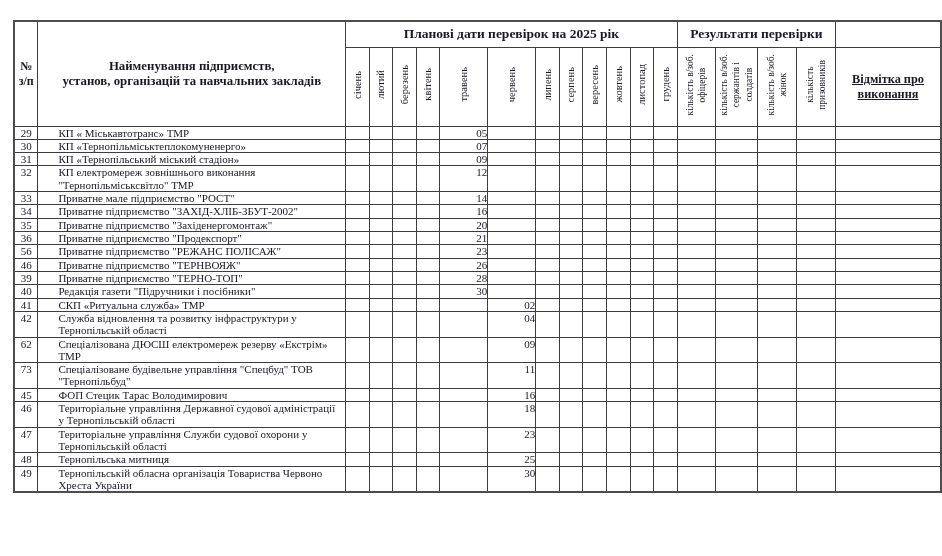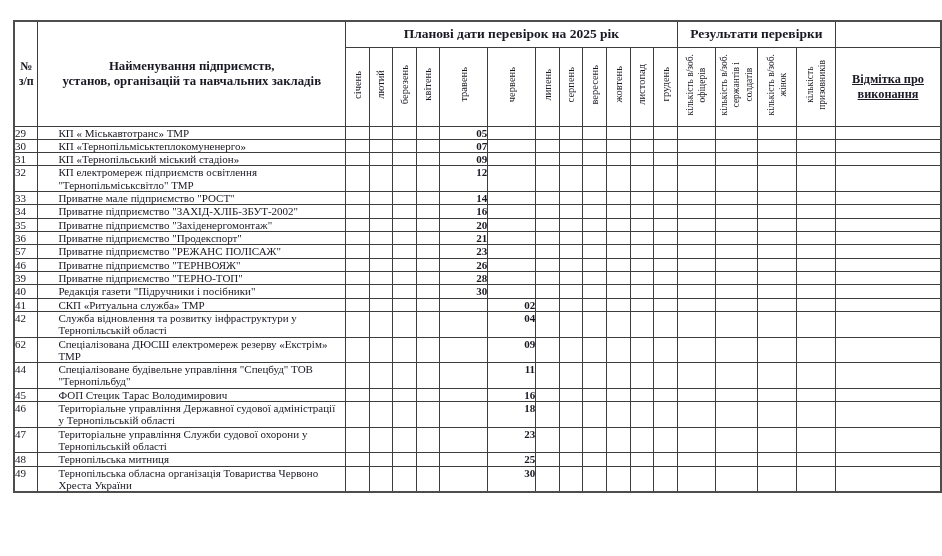--- a/index.html
+++ b/index.html
@@ -49,7 +49,7 @@
   .vid-h { font-size: 12.3px; white-space: pre-line; }
 
   tbody td { font-size: 11px; line-height: 1.12; vertical-align: top; padding: 1px 2px 2px; }
-  td.c-num  { text-align: left; }
+  td.c-num  { text-align: center; }
   td.c-name { padding-left: 20px; padding-right: 3px; }
   td.c-day  { text-align: center; font-weight: bold; padding-left: 36px; }
 </style>

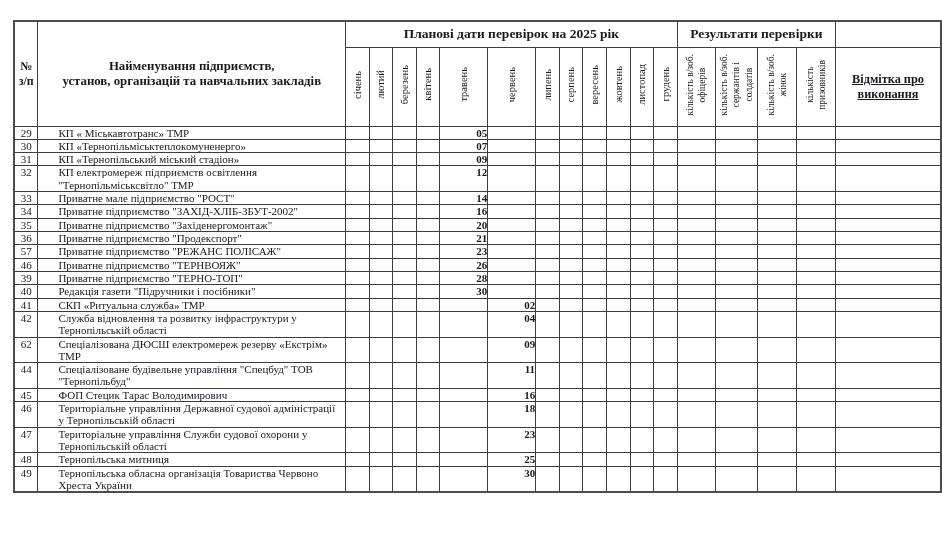--- a/index.html
+++ b/index.html
@@ -51,7 +51,7 @@
   tbody td { font-size: 11px; line-height: 1.12; vertical-align: top; padding: 1px 2px 2px; }
   td.c-num  { text-align: center; }
   td.c-name { padding-left: 20px; padding-right: 3px; }
-  td.c-day  { text-align: center; font-weight: bold; padding-left: 36px; }
+  td.c-day  { text-align: center; font-weight: normal; padding-left: 36px; }
 </style>
 </head>
 <body>

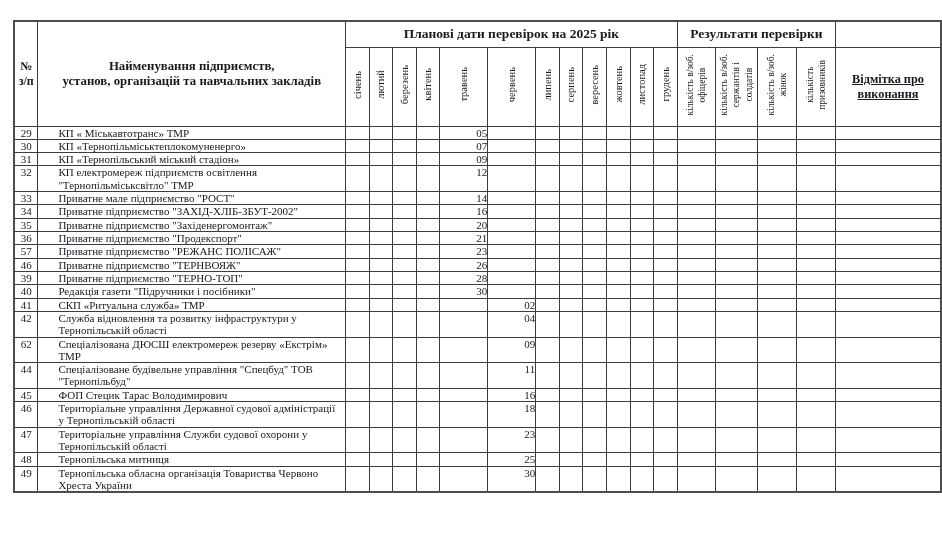--- a/index.html
+++ b/index.html
@@ -181,7 +181,7 @@
         </tr>
         <tr>
           <td class="c-num">32</td>
-          <td class="c-name">КП електромереж підприємств освітлення "Тернопільміськсвітло" ТМР</td>
+          <td class="c-name">КП електромереж зовнішнього виконання "Тернопільміськсвітло" ТМР</td>
           <td class="c-month"></td>
           <td class="c-month"></td>
           <td class="c-month"></td>

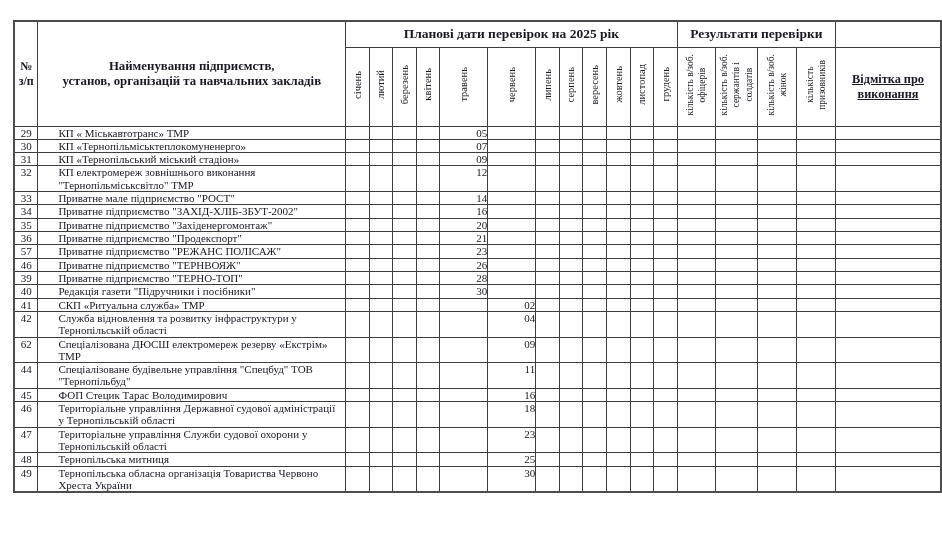--- a/index.html
+++ b/index.html
@@ -285,7 +285,7 @@
           <td class="c-vid"></td>
         </tr>
         <tr>
-          <td class="c-num">57</td>
+          <td class="c-num">56</td>
           <td class="c-name">Приватне підприємство "РЕЖАНС ПОЛІСАЖ"</td>
           <td class="c-month"></td>
           <td class="c-month"></td>

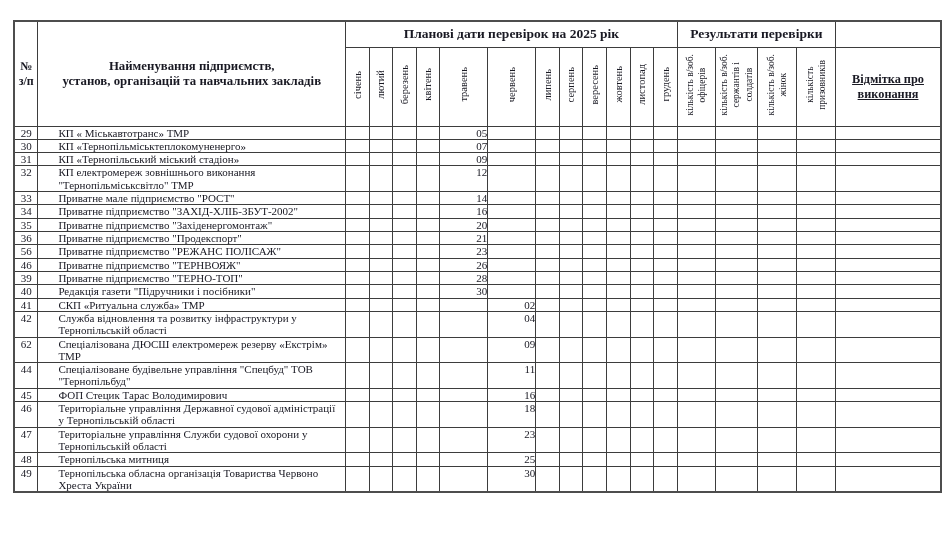--- a/index.html
+++ b/index.html
@@ -432,7 +432,7 @@
           <td class="c-vid"></td>
         </tr>
         <tr>
-          <td class="c-num">44</td>
+          <td class="c-num">73</td>
           <td class="c-name">Спеціалізоване будівельне управління "Спецбуд" ТОВ "Тернопільбуд"</td>
           <td class="c-month"></td>
           <td class="c-month"></td>

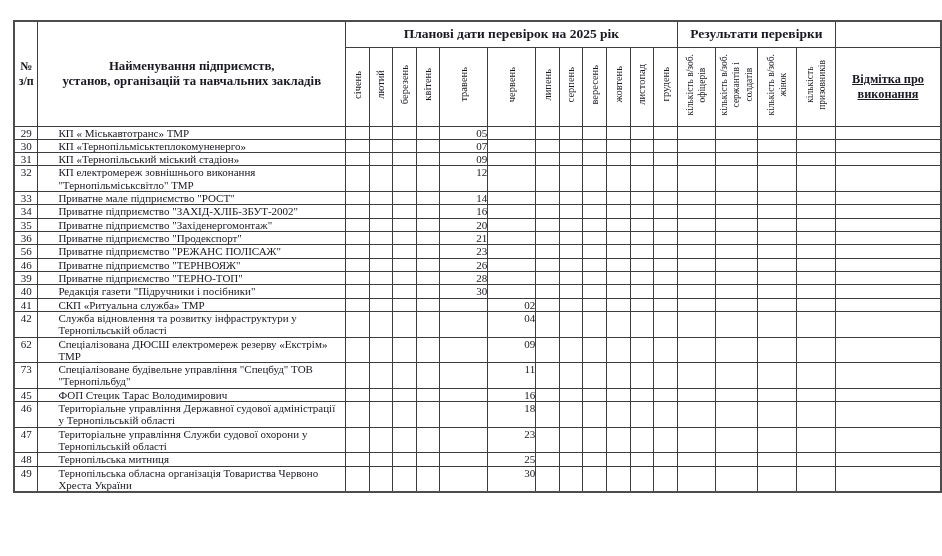--- a/index.html
+++ b/index.html
@@ -538,7 +538,7 @@
         </tr>
         <tr>
           <td class="c-num">49</td>
-          <td class="c-name">Тернопільська обласна організація Товариства Червоно Хреста України</td>
+          <td class="c-name">Тернопільській обласна організація Товариства Червоно Хреста України</td>
           <td class="c-month"></td>
           <td class="c-month"></td>
           <td class="c-month"></td>

